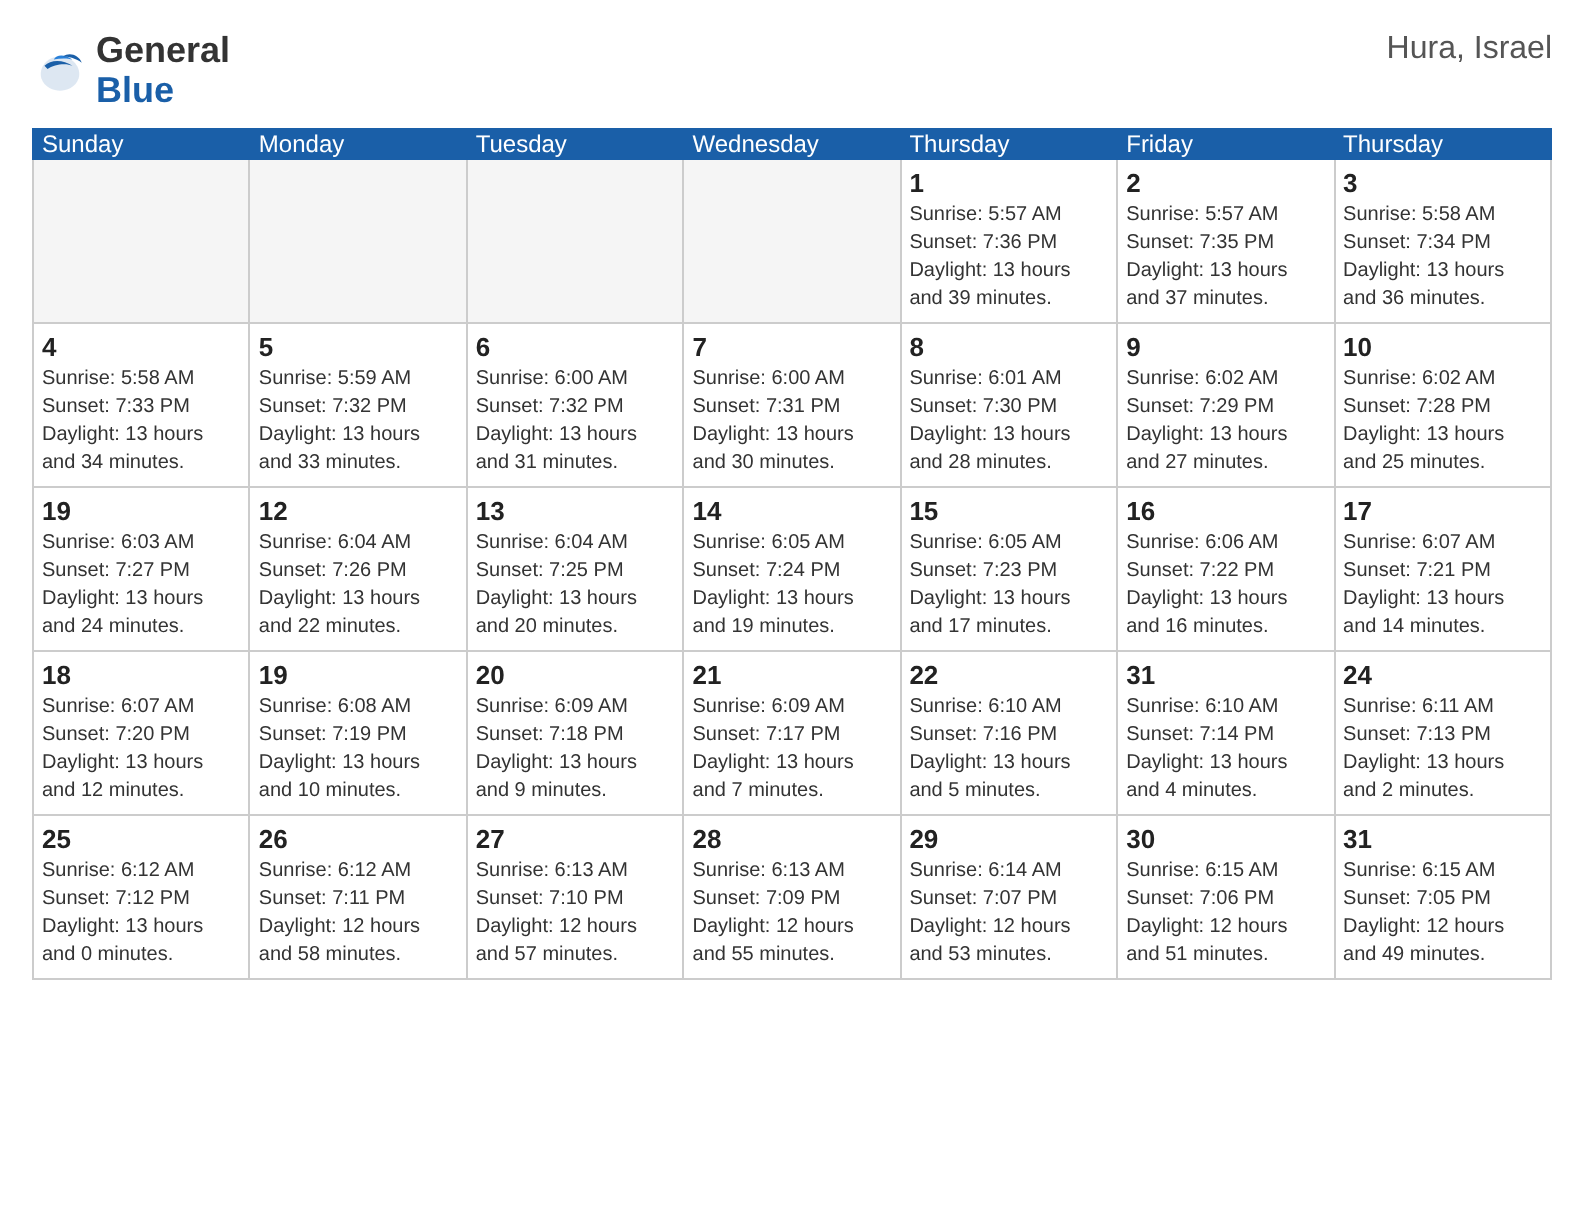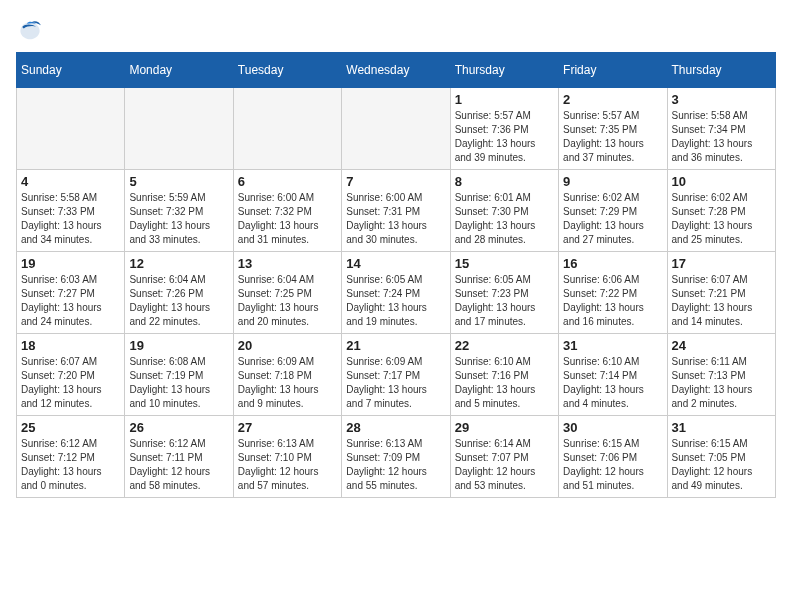--- a/index.html
+++ b/index.html
@@ -95,6 +95,10 @@
       <path d="M14 10 C16 6, 22 7, 26 10 C23 9, 18 9, 14 10Z" fill="#2980d9"></path>
       <path d="M20 8 C24 5, 30 7, 32 12 C28 9, 23 8, 20 8Z" fill="#1a5fa8"></path>
     </svg>
+    <div class="logo-text">
+      <div><span class="general">General</span></div>
+      <div><span class="blue">Blue</span></div>
+    </div>
   </div>
   <div class="title-block">
   </div>

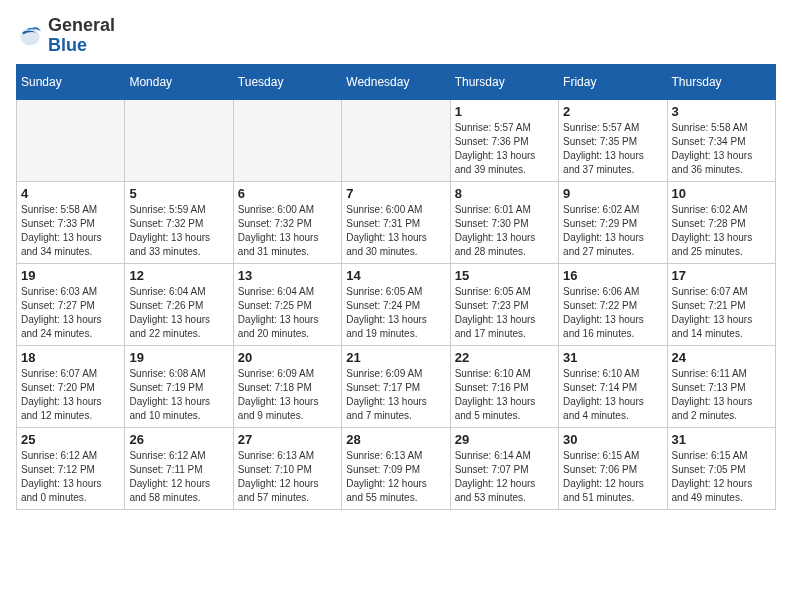--- a/index.html
+++ b/index.html
@@ -101,6 +101,7 @@
     </div>
   </div>
   <div class="title-block">
+    <div class="location">Hura, Israel</div>
   </div>
 </div>
 

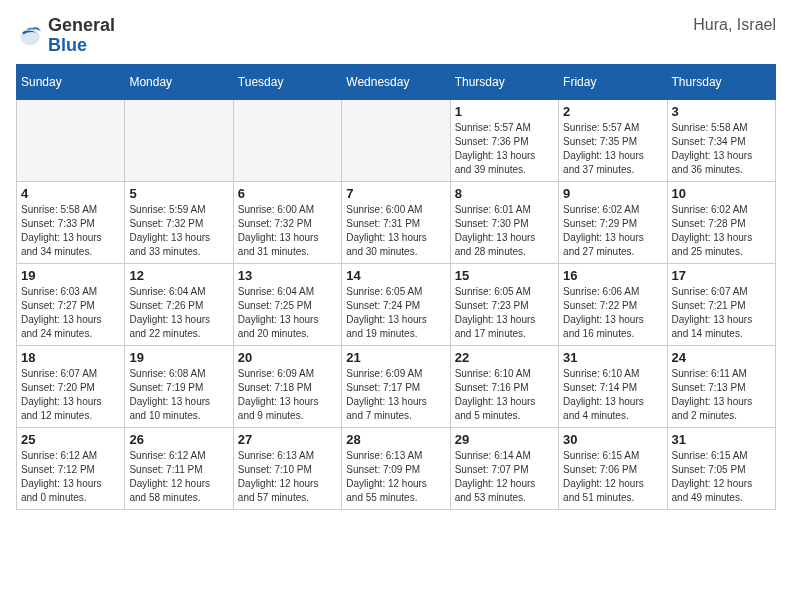--- a/index.html
+++ b/index.html
@@ -52,7 +52,7 @@
     thead th {
       background-color: #1a5fa8;
       color: #fff;
-      padding: 10px 4px;
+      padding: 0 4px;
       text-align: left;
       font-size: 12px;
       font-weight: normal;

